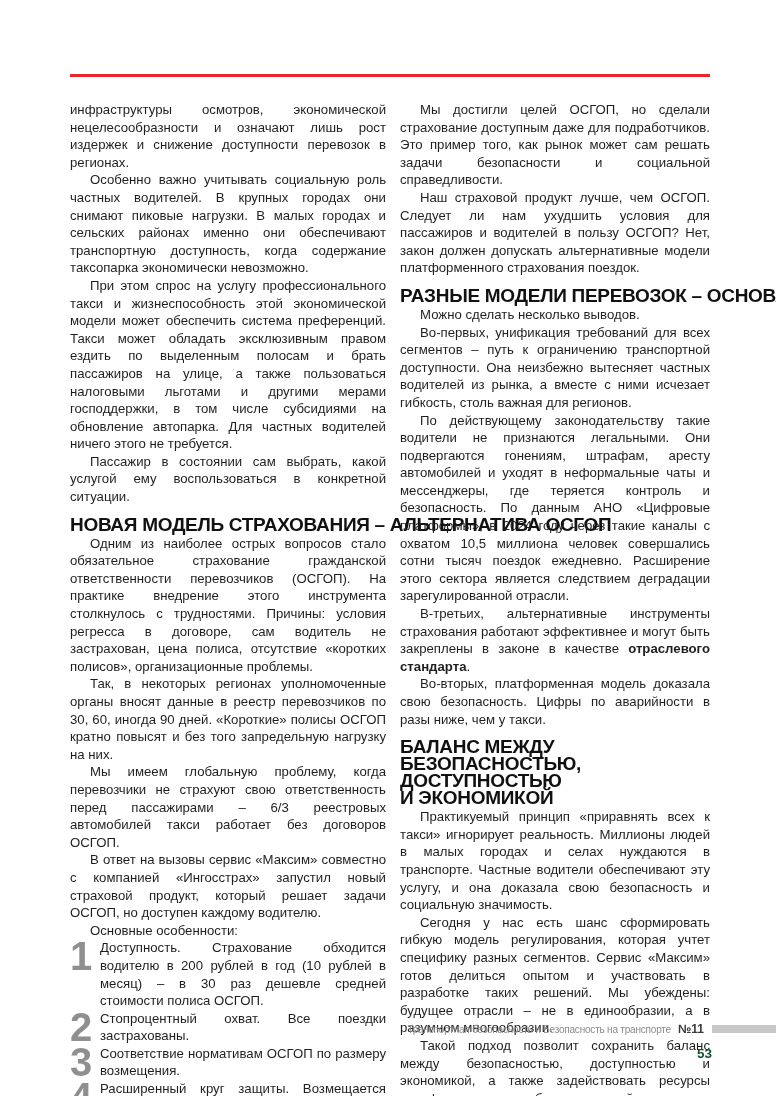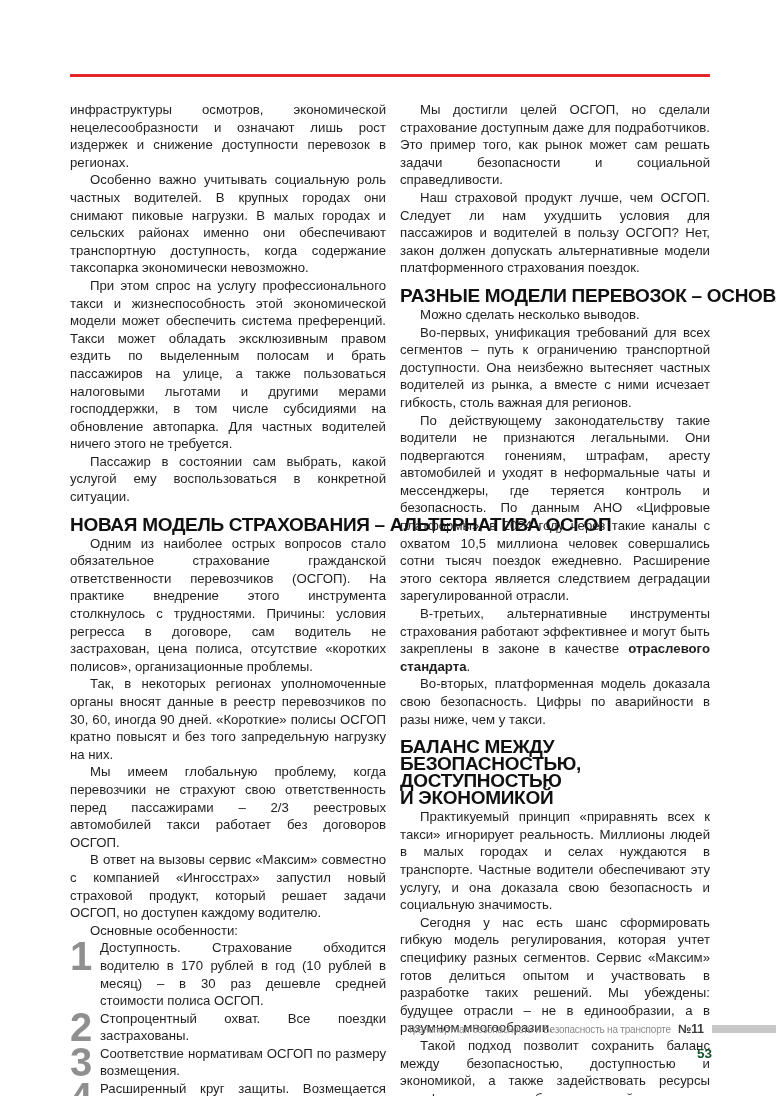--- a/index.html
+++ b/index.html
@@ -126,7 +126,7 @@
       <h2 class="heading nowrap">НОВАЯ МОДЕЛЬ СТРАХОВАНИЯ – АЛЬТЕРНАТИВА ОСГОП</h2>
       <p class="para indent">Одним из наиболее острых вопросов стало обязательное страхование гражданской ответственности перевозчиков (ОСГОП). На практике внедрение этого инструмента столкнулось с трудностями. Причины: условия регресса в договоре, сам водитель не застрахован, цена полиса, отсутствие «коротких полисов», организационные проблемы.</p>
       <p class="para indent">Так, в некоторых регионах уполномоченные органы вносят данные в реестр перевозчиков по 30, 60, иногда 90 дней. «Короткие» полисы ОСГОП кратно повысят и без того запредельную нагрузку на них.</p>
-      <p class="para indent">Мы имеем глобальную проблему, когда перевозчики не страхуют свою ответственность перед пассажирами – 2/3 реестровых автомобилей такси работает без договоров ОСГОП.</p>
+      <p class="para indent">Мы имеем глобальную проблему, когда перевозчики не страхуют свою ответственность перед пассажирами – 6/3 реестровых автомобилей такси работает без договоров ОСГОП.</p>
       <p class="para indent">В ответ на вызовы сервис «Максим» совместно с компанией «Ингосстрах» запустил новый страховой продукт, который решает задачи ОСГОП, но доступен каждому водителю.</p>
       <p class="para indent">Основные особенности:</p>
 

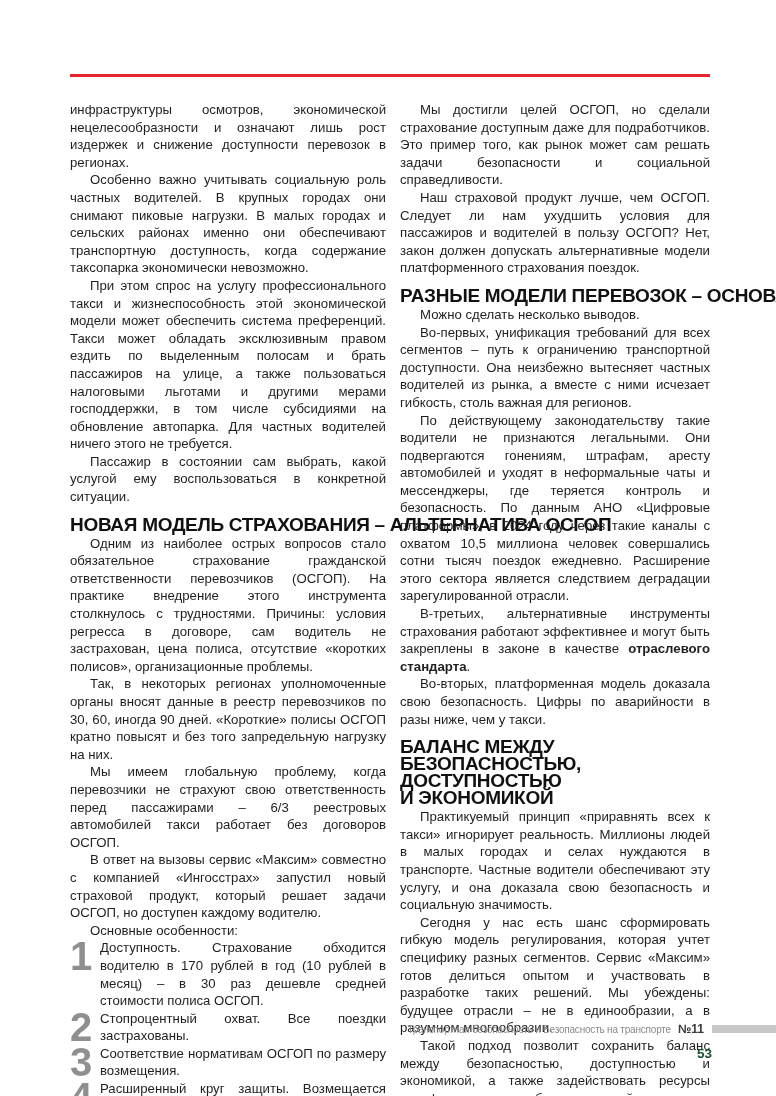--- a/index.html
+++ b/index.html
@@ -132,7 +132,7 @@
 
       <div class="num-item">
         <div class="num">1</div>
-        <div class="itxt">Доступность. Страхование обходится водителю в 170 рублей в год (10 рублей в месяц) – в 30 раз дешевле средней стоимости полиса ОСГОП.</div>
+        <div class="itxt">Доступность. Страхование обходится водителю в 200 рублей в год (10 рублей в месяц) – в 30 раз дешевле средней стоимости полиса ОСГОП.</div>
       </div>
       <div class="num-item">
         <div class="num">2</div>

